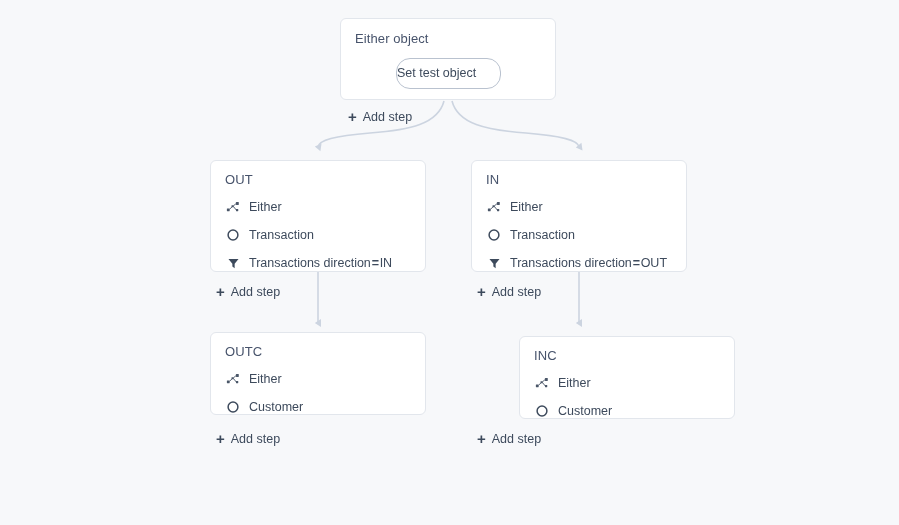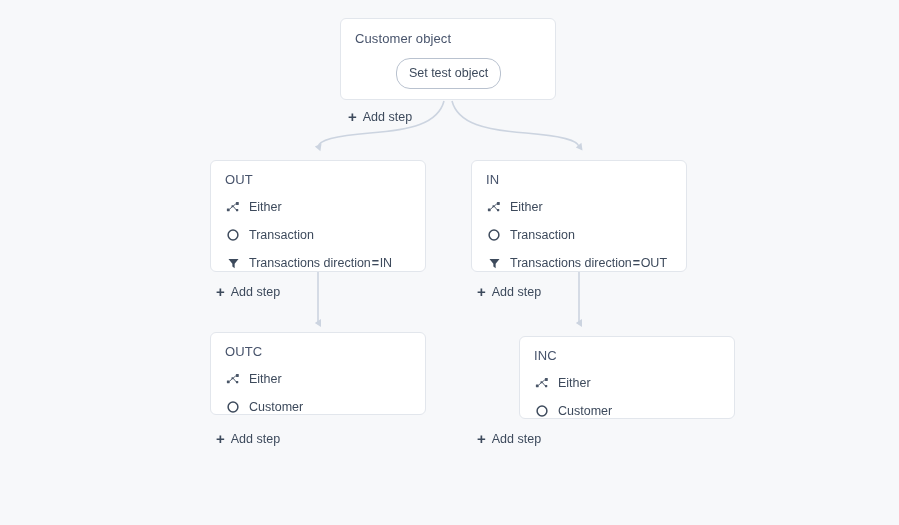--- a/index.html
+++ b/index.html
@@ -162,7 +162,7 @@
   </svg>
 
   <div class="card" id="card-initial">
-    <div class="card-title">Customer object</div>
+    <div class="card-title">Either object</div>
     <button class="set-test-btn">Set test object</button>
   </div>
 

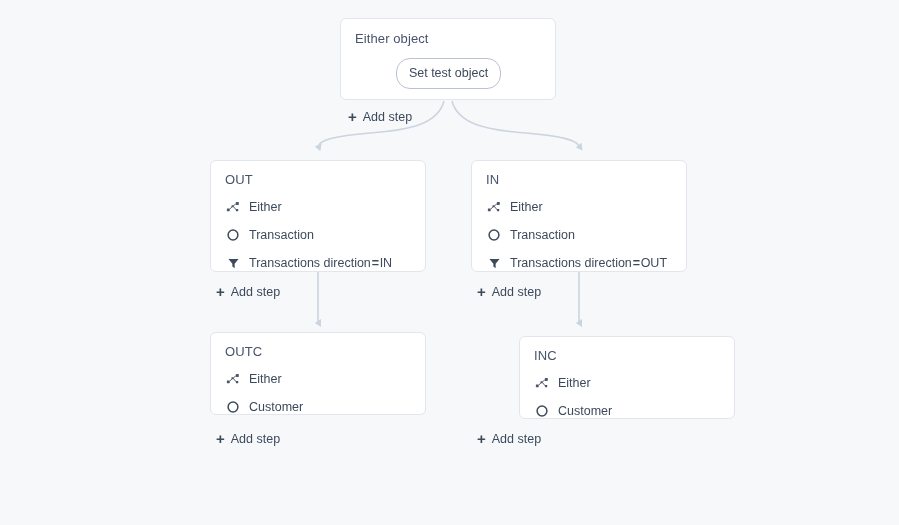--- a/index.html
+++ b/index.html
@@ -72,7 +72,7 @@
     color: #3d4a5c;
     cursor: pointer;
     line-height: 29px;
-    text-align: center;
+    text-align: left;
     padding: 0;
   }
 

